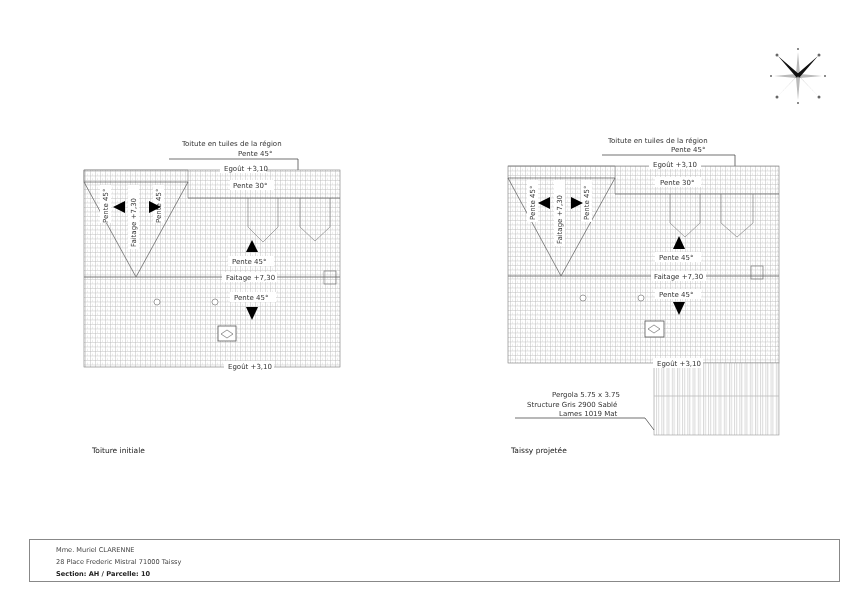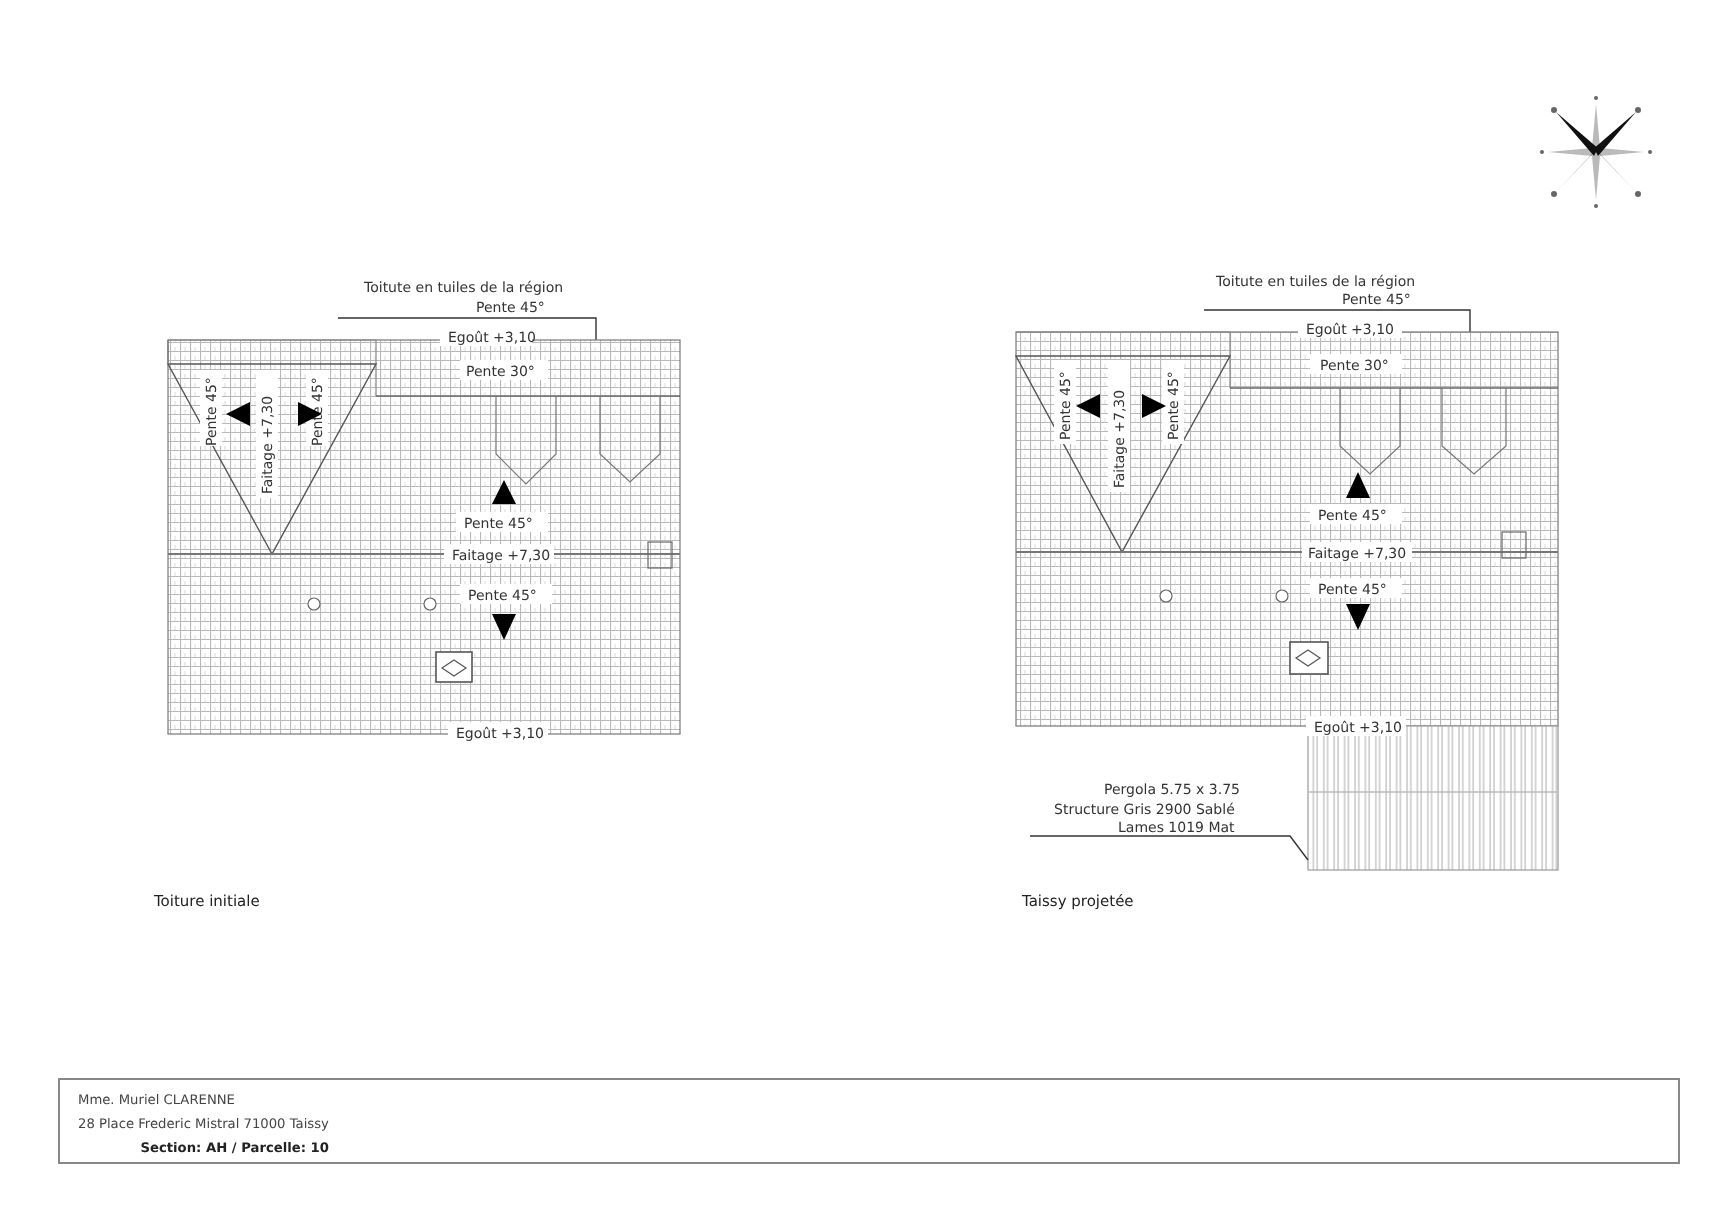--- a/index.html
+++ b/index.html
@@ -129,7 +129,7 @@
     <text class="lbl" x="158" y="234">Egoût +3,10</text>
   </svg>
 </div>
-<div class="caption" style="left:77px; top:446px;">Toiture initiale</div>
+<div class="caption" style="left:92px; top:446px;">Toiture initiale</div>
 
 <div class="plan" style="left:495px; top:130px;">
   <svg width="300" height="310" viewBox="0 0 300 310">

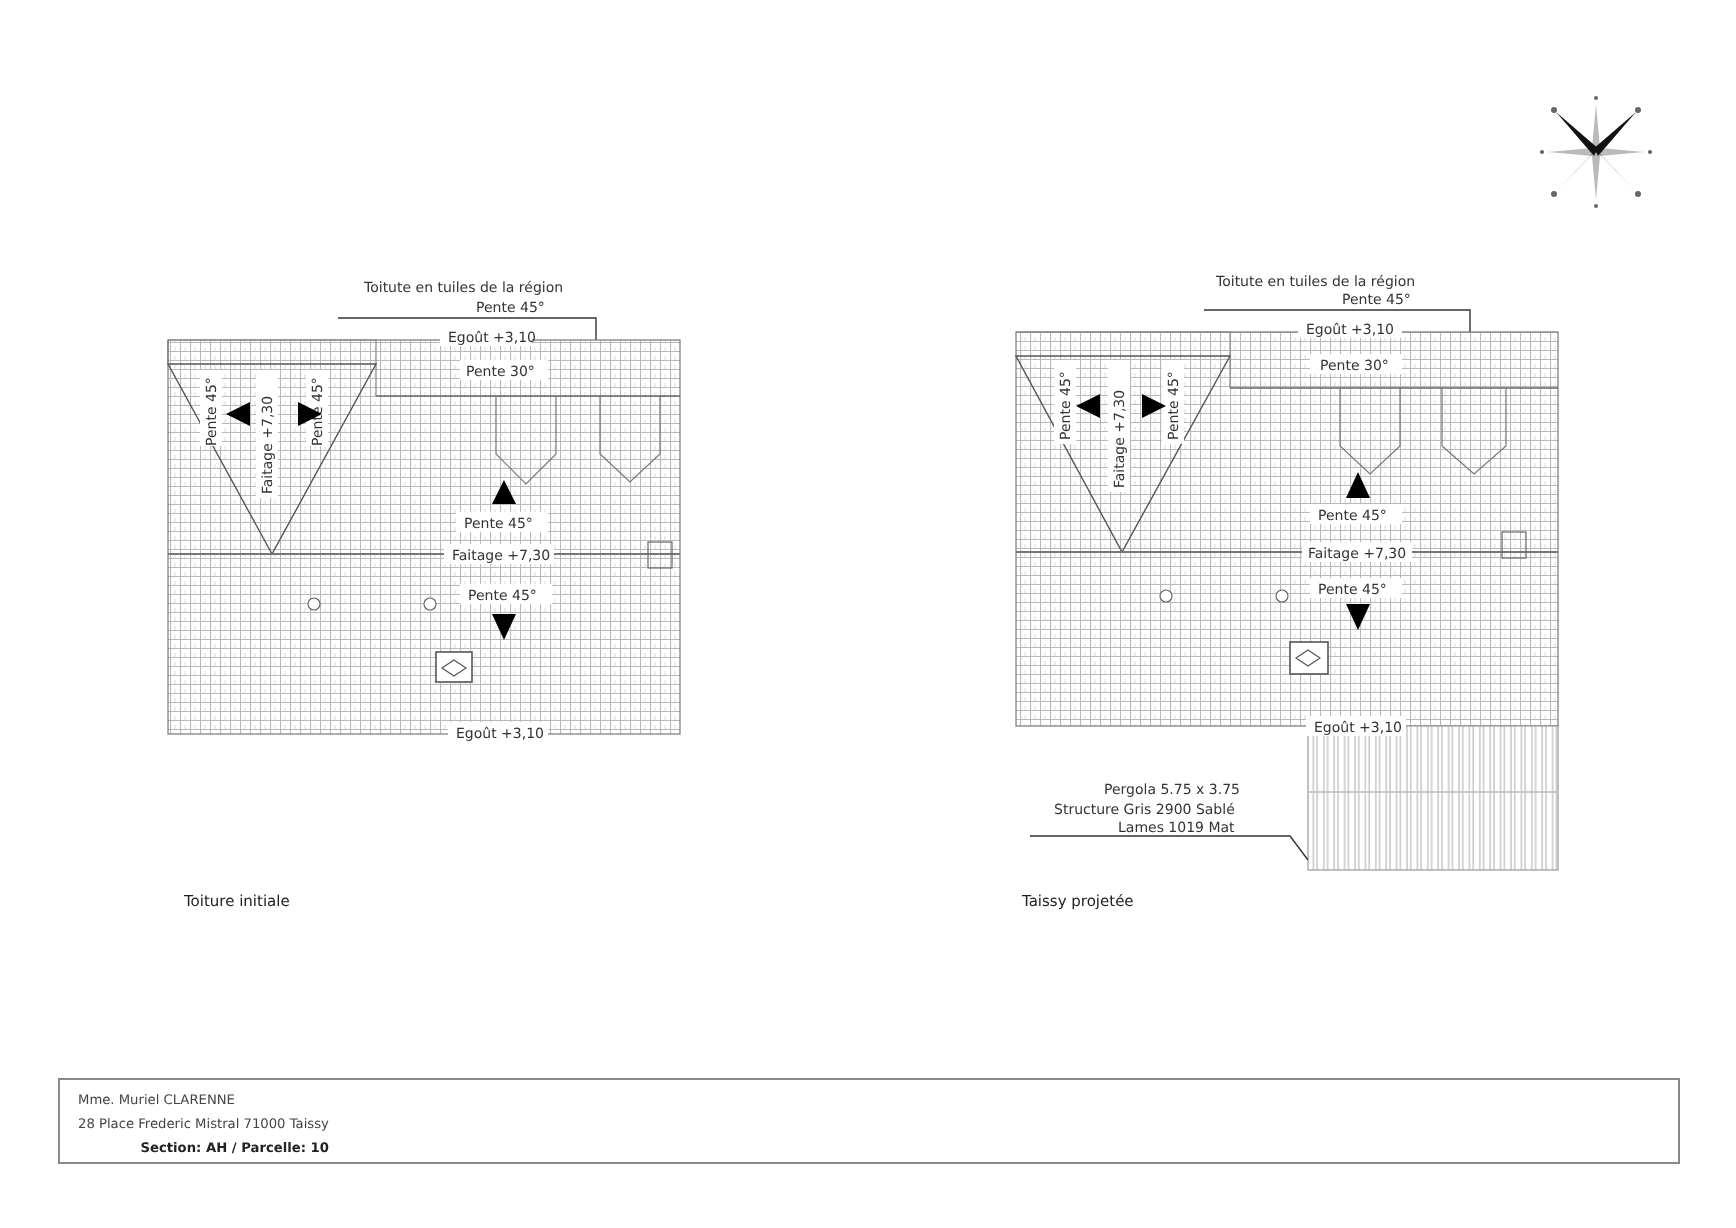--- a/index.html
+++ b/index.html
@@ -17,7 +17,7 @@
     position: absolute; left: 29px; top: 539px; width: 811px; height: 43px;
     border: 1px solid #888; background: #fff;
   }
-  .tb-left { position: absolute; left: 9px; top: 4px; font-size: 6.6px; line-height: 12px; color: #444; }
+  .tb-left { position: absolute; left: 26px; top: 4px; font-size: 6.6px; line-height: 12px; color: #444; }
   .tb-left .bold { font-weight: bold; color: #222; text-align: right; }
   .tb-right { position: absolute; right: 9px; top: 4px; text-align: right; font-size: 7px; line-height: 12px; color: #222; }
   .tb-right .note { font-style: italic; font-size: 5.3px; color: #555; }

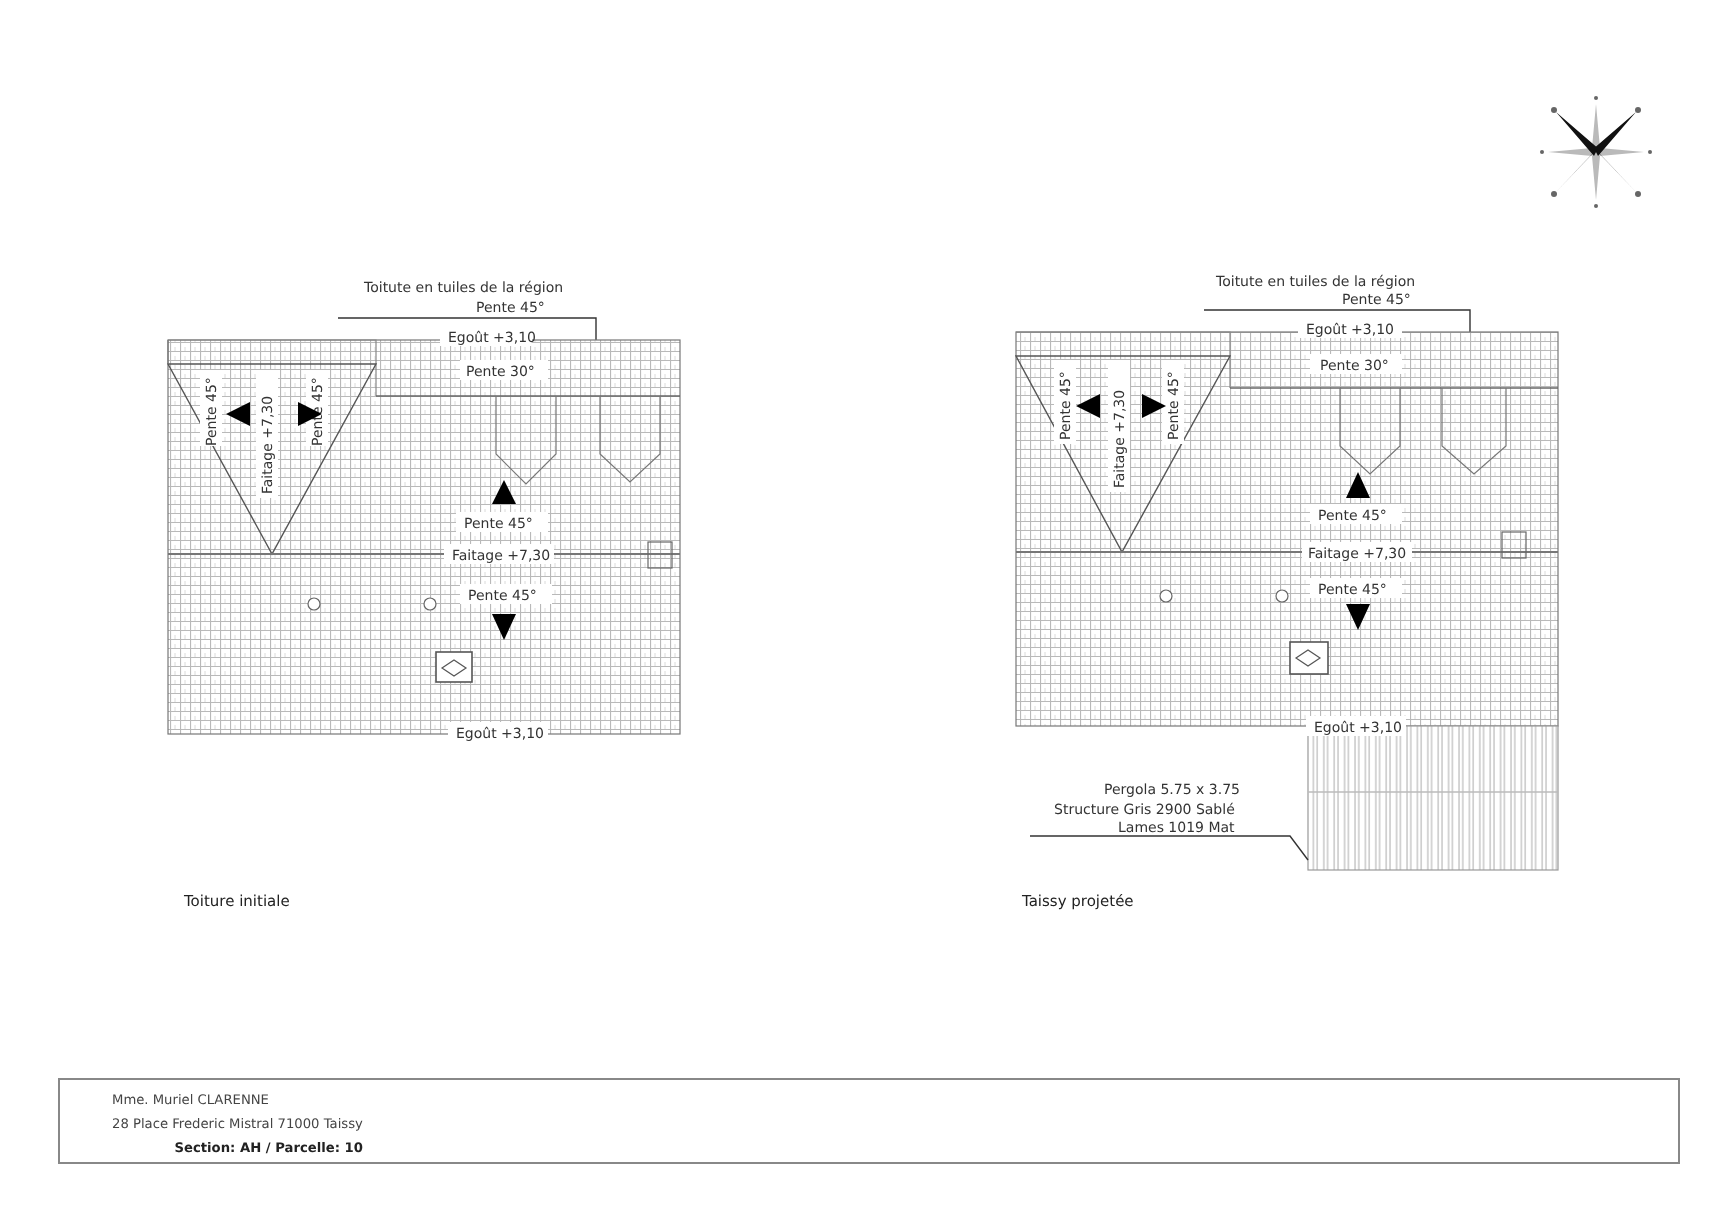--- a/index.html
+++ b/index.html
@@ -18,7 +18,7 @@
     border: 1px solid #888; background: #fff;
   }
   .tb-left { position: absolute; left: 26px; top: 4px; font-size: 6.6px; line-height: 12px; color: #444; }
-  .tb-left .bold { font-weight: bold; color: #222; text-align: right; }
+  .tb-left .bold { font-weight: bold; color: #222; }
   .tb-right { position: absolute; right: 9px; top: 4px; text-align: right; font-size: 7px; line-height: 12px; color: #222; }
   .tb-right .note { font-style: italic; font-size: 5.3px; color: #555; }
 

